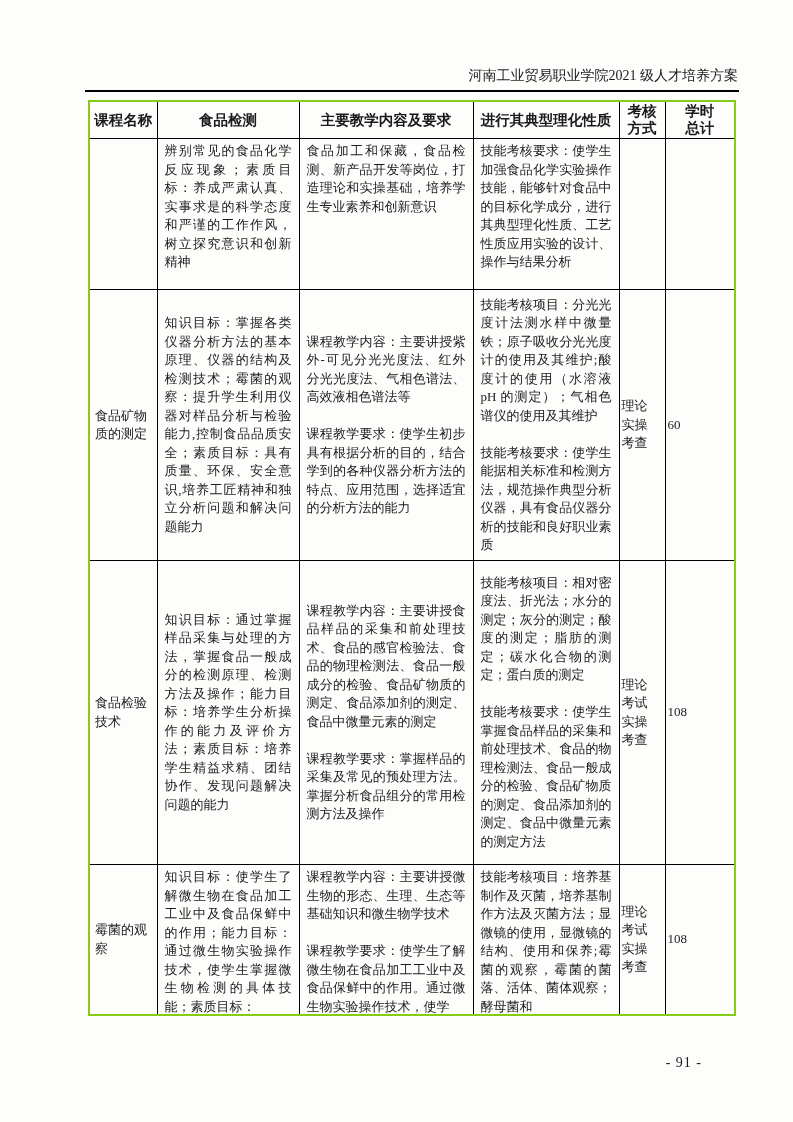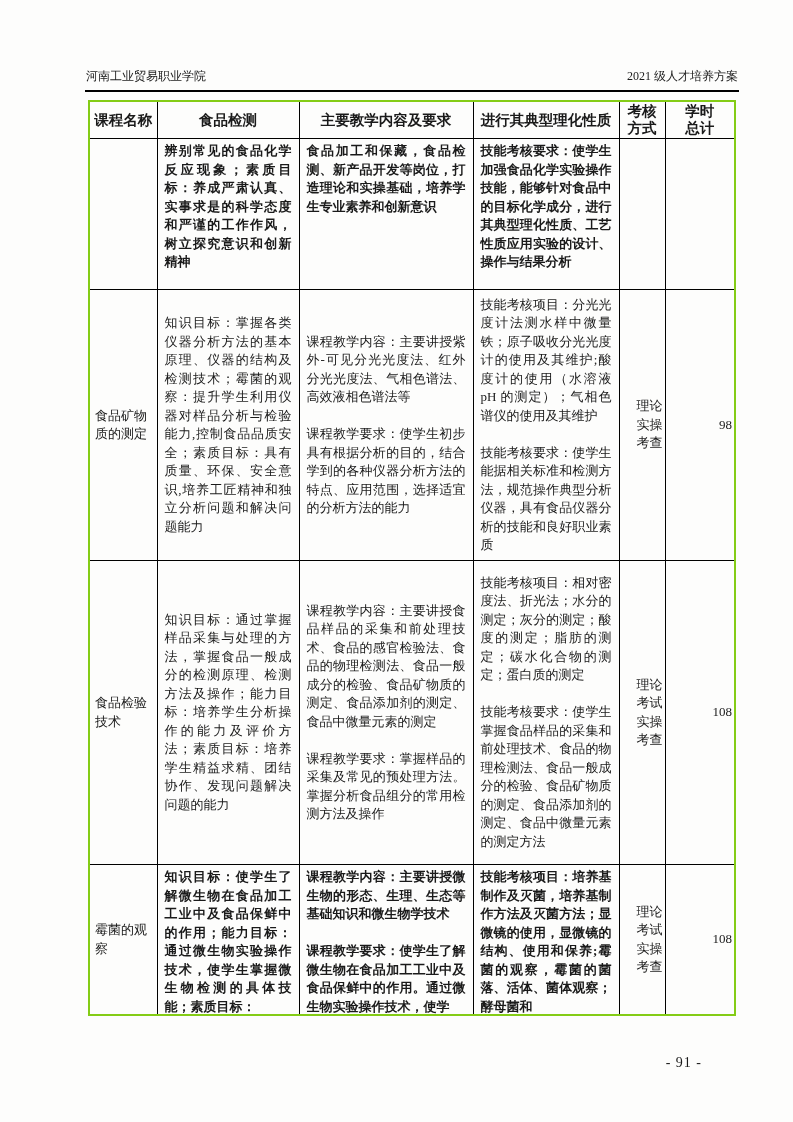--- a/index.html
+++ b/index.html
@@ -9,8 +9,8 @@
   }
   .running-header{
     position:absolute;left:86px;top:68px;width:652px;
-    display:flex;justify-content:space-between;
-    font-size:12px;line-height:16px;gap:16px;
+    display:flex;justify-content:flex-end;
+    font-size:14px;line-height:16px;
   }
   .header-rule{
     position:absolute;left:85px;top:90px;width:654px;height:0;

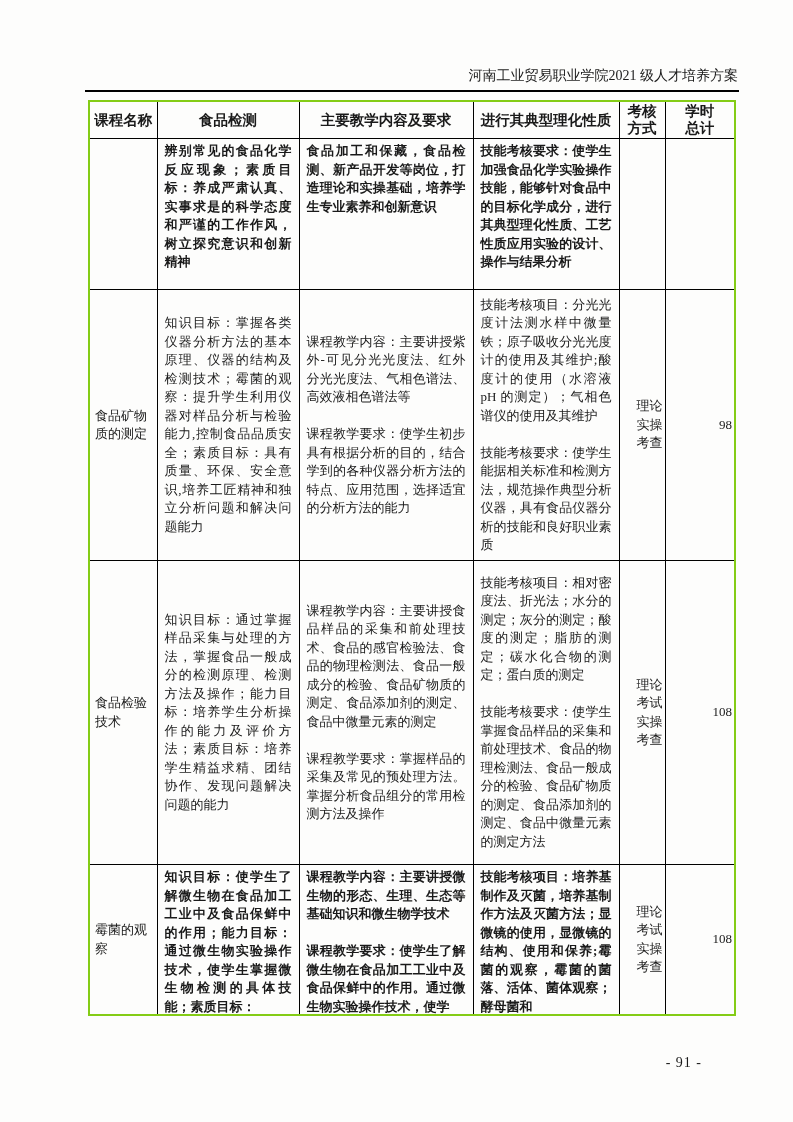--- a/index.html
+++ b/index.html
@@ -27,7 +27,7 @@
     line-height:17px;white-space:pre-line;padding:1px 2px;
   }
   td{vertical-align:middle;}
-  td.vt{vertical-align:top;font-weight:bold;}
+  td.vt{vertical-align:top;}
   .cell{
     padding:3px 7px;font-size:13px;line-height:18.5px;
     white-space:pre-line;overflow:hidden;

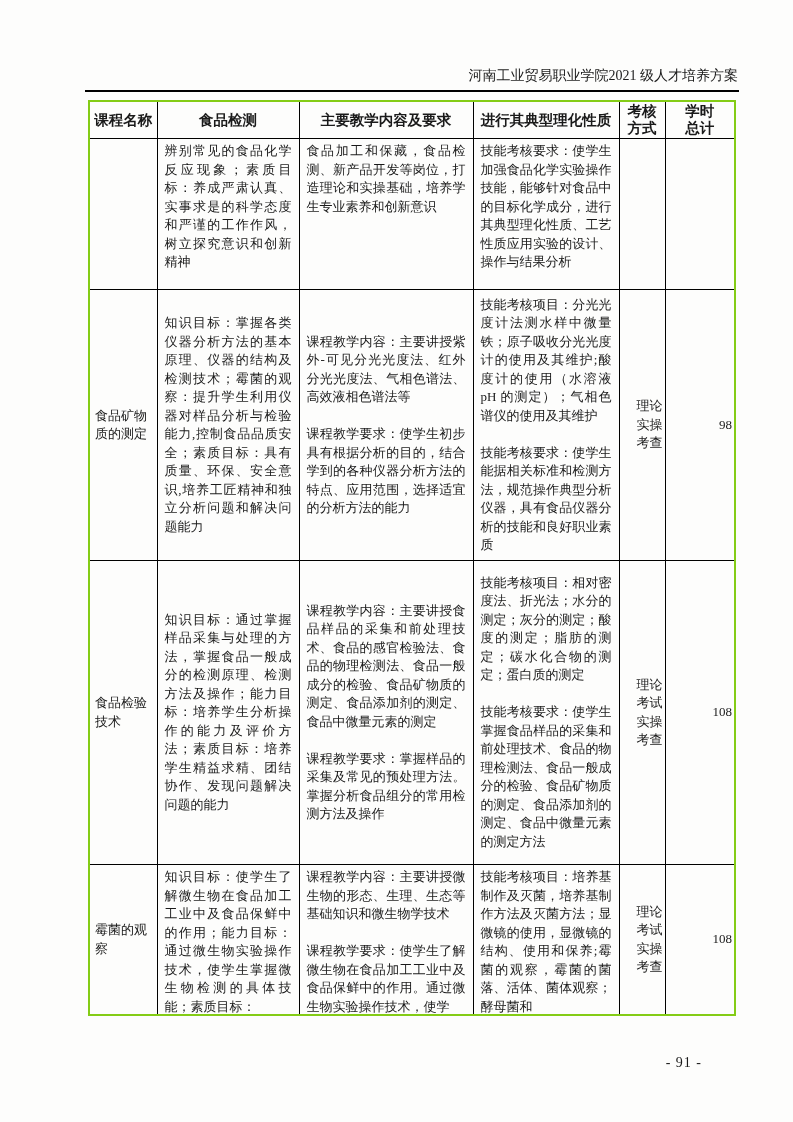--- a/index.html
+++ b/index.html
@@ -34,7 +34,7 @@
   }
   .just{text-align:justify;text-justify:inter-ideograph;}
   .name .cell{padding:3px 5px;}
-  .center .cell{text-align:right;padding:3px 2px;}
+  .center .cell{text-align:left;padding:3px 2px;}
   tr.r1 td{height:150px;}
   tr.r2 td{height:270px;}
   tr.r3 td{height:303px;}

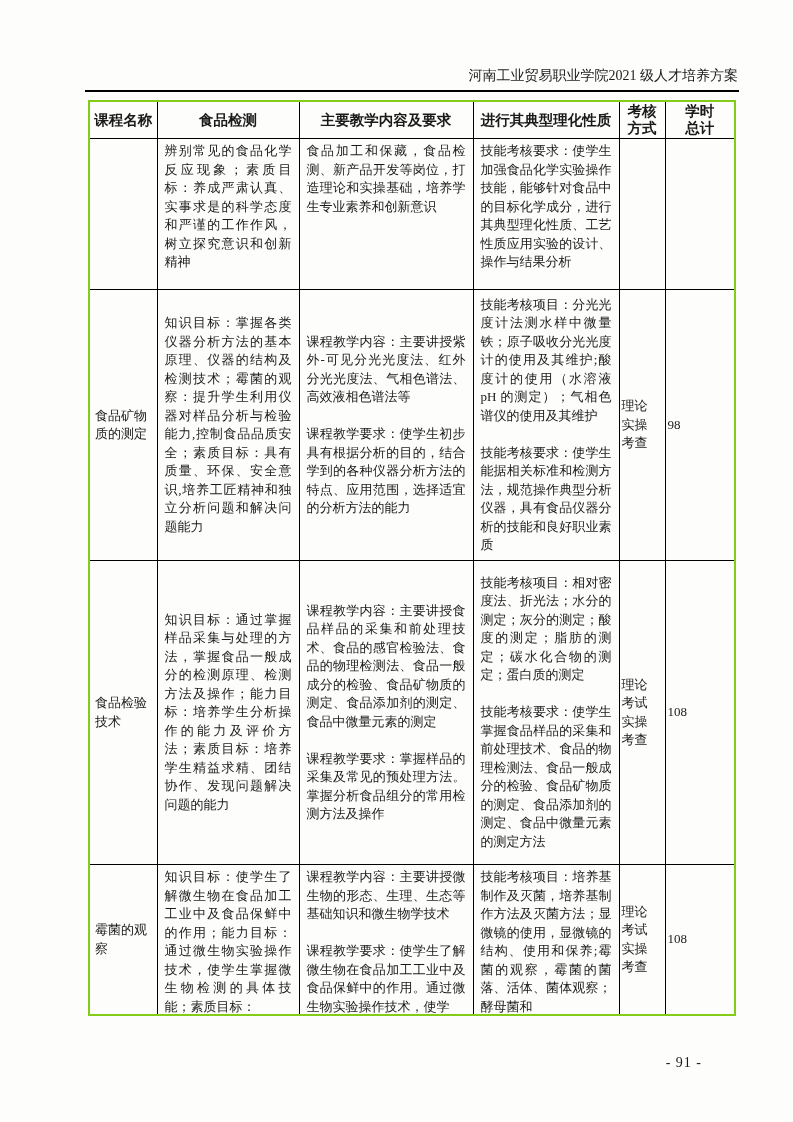--- a/index.html
+++ b/index.html
@@ -122,7 +122,7 @@
 考查</div>
           </td>
         <td class="center">
-            <div class="cell">98</div>
+            <div class="cell">60</div>
           </td>
       </tr>
       <tr class="r3">

